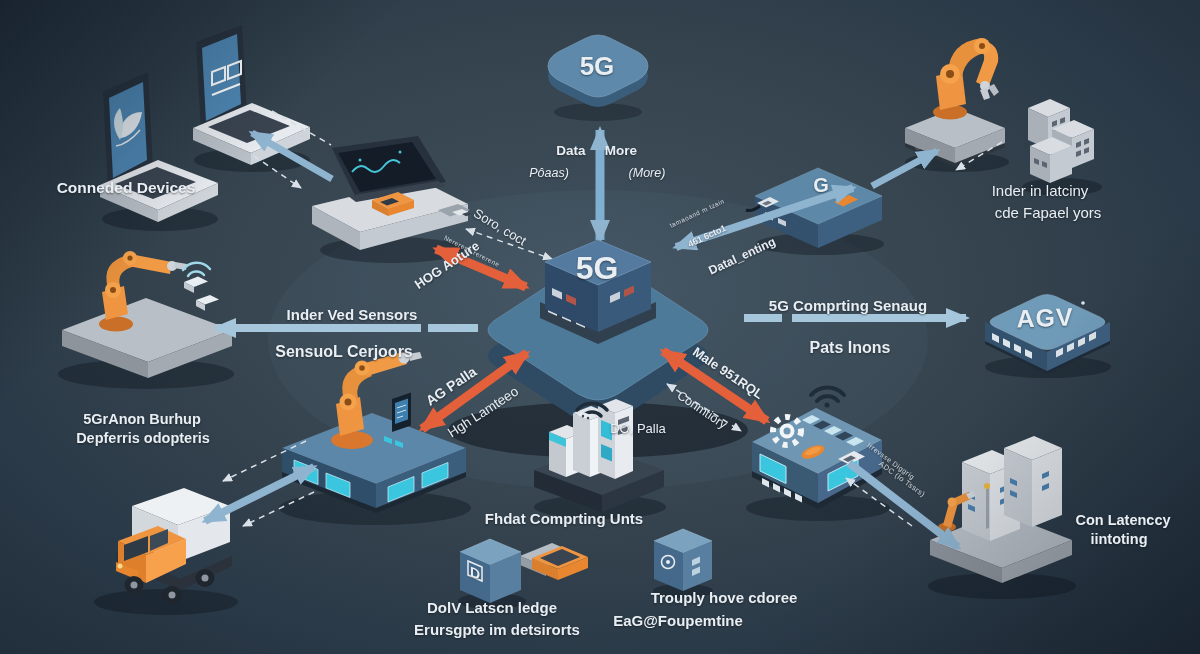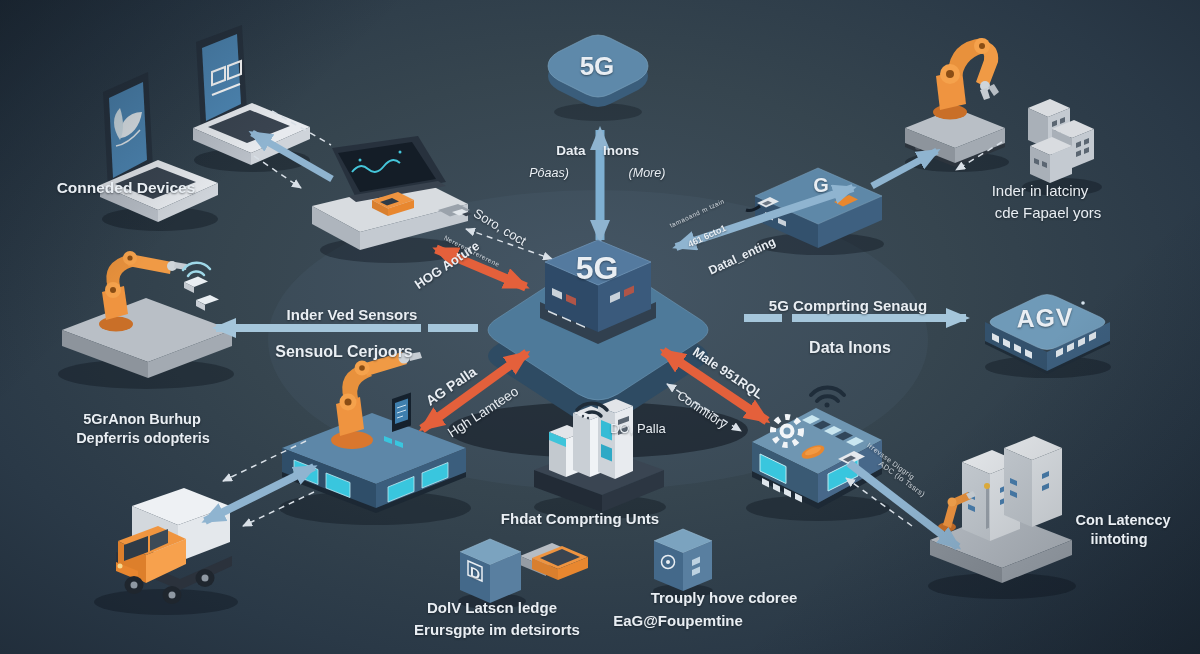--- a/index.html
+++ b/index.html
@@ -394,7 +394,7 @@
 <div class="lbl w6" style="left:126px;top:188px;font-size:15.5px;">Conneded Devices</div>
 
 <div class="lbl w6" style="left:571px;top:150px;font-size:13.5px;">Data</div>
-<div class="lbl w6" style="left:621px;top:150px;font-size:13.5px;">Inons</div>
+<div class="lbl w6" style="left:621px;top:150px;font-size:13.5px;">More</div>
 <div class="lbl it" style="left:549px;top:173px;font-size:12.5px;">Pôaas)</div>
 <div class="lbl it" style="left:647px;top:173px;font-size:12.5px;">(More)</div>
 

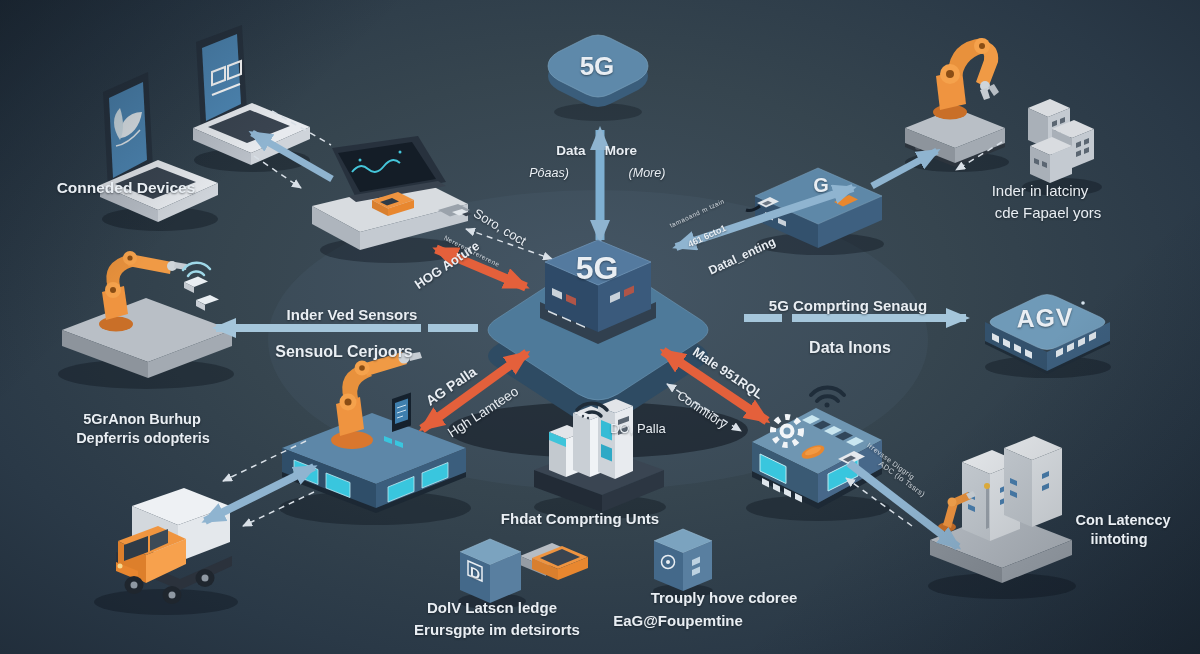--- a/index.html
+++ b/index.html
@@ -430,7 +430,7 @@
 <div class="lbl" style="left:1048px;top:212px;font-size:15px;">cde Fapael yors</div>
 
 <div class="lbl w6" style="left:848px;top:305px;font-size:15px;">5G Comprting Senaug</div>
-<div class="lbl w7" style="left:850px;top:348px;font-size:16px;">Data Inons</div>
+<div class="lbl w7" style="left:850px;top:348px;font-size:16px;">Pats Inons</div>
 
 
 <div class="lbl tiny" style="left:891px;top:461px;font-size:7px;transform:translate(-50%,-50%) rotate(36deg);">Irrevsse Diggrig</div>

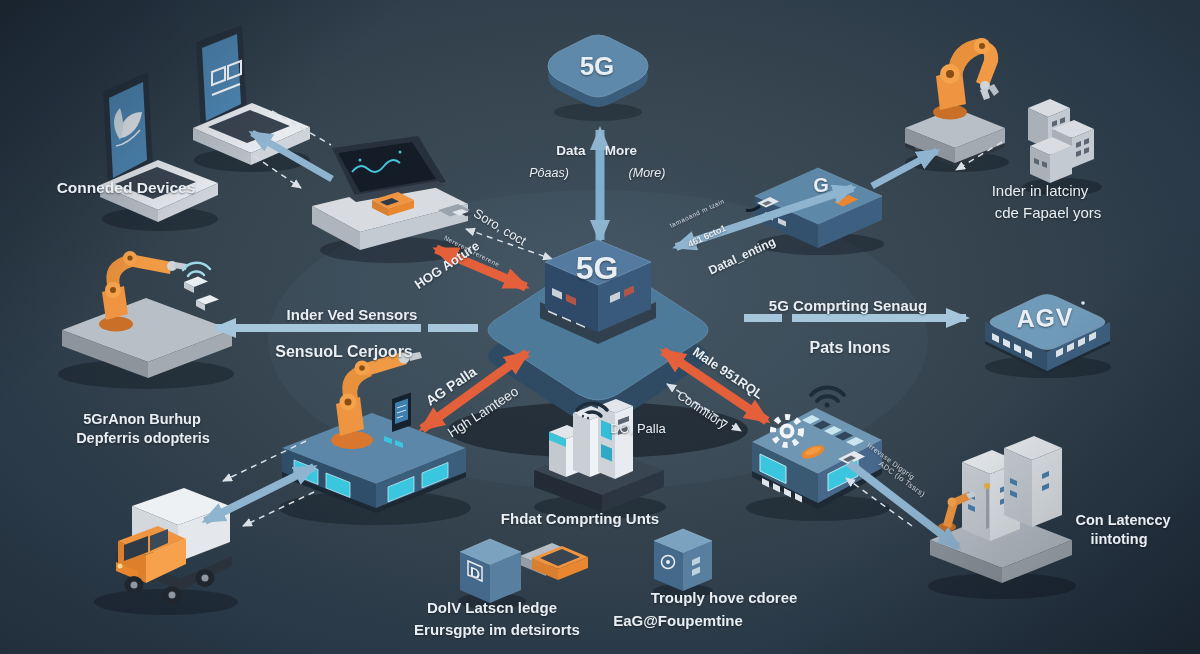--- a/index.html
+++ b/index.html
@@ -412,7 +412,7 @@
 <div class="lbl" style="left:483px;top:412px;font-size:13.5px;transform:translate(-50%,-50%) rotate(-33deg);">Hgh Lamteeo</div>
 
 <div class="lbl" style="left:638px;top:428px;font-size:13px;">DO, Palla</div>
-<div class="lbl w7" style="left:580px;top:518px;font-size:15px;">Fhdat Comprting Unts</div>
+<div class="lbl w7" style="left:564px;top:518px;font-size:15px;">Fhdat Comprting Unts</div>
 
 <div class="lbl w6" style="left:492px;top:607px;font-size:15px;">DolV Latscn ledge</div>
 <div class="lbl w6" style="left:497px;top:629px;font-size:15px;">Erursgpte im detsirorts</div>

